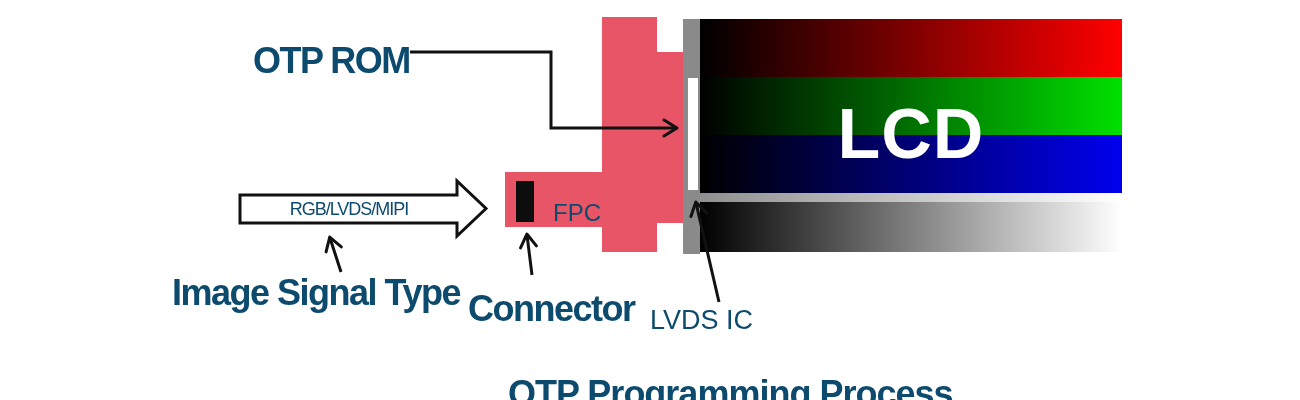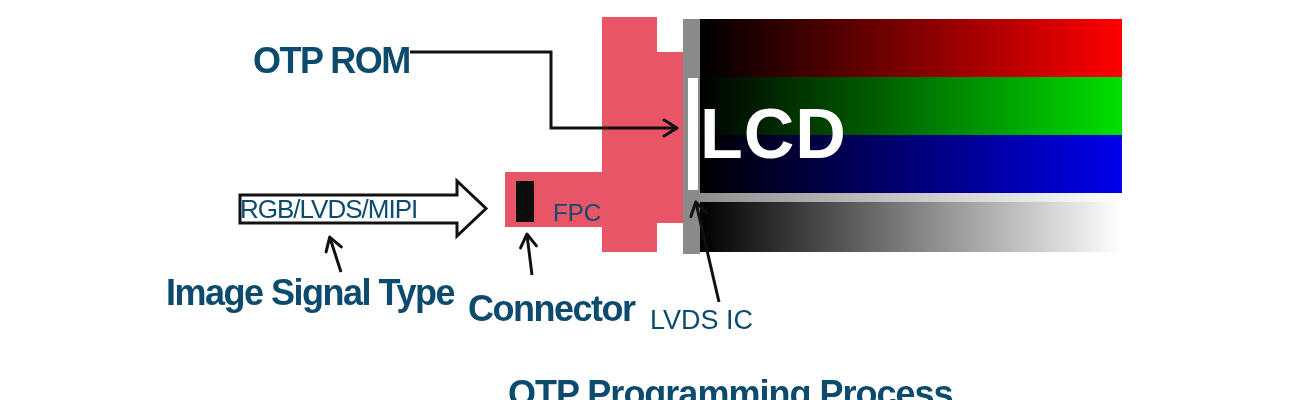--- a/index.html
+++ b/index.html
@@ -88,6 +88,7 @@
     width: 100%;
     height: 58px;
     line-height: 54px;
+    text-align: center;
     color: #ffffff;
     font-weight: bold;
     font-size: 70px;

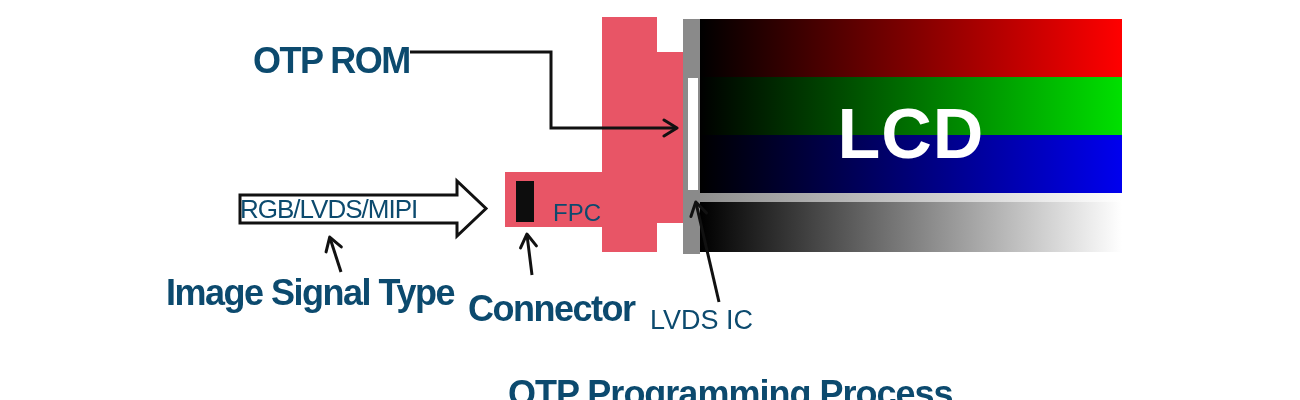--- a/index.html
+++ b/index.html
@@ -41,7 +41,8 @@
     left: 240px; top: 196px;
     width: 218px; height: 27px;
     line-height: 27px;
-    font-size: 26px;
+    text-align: center;
+    font-size: 18px;
     letter-spacing: -1px;
     z-index: 3;
   }

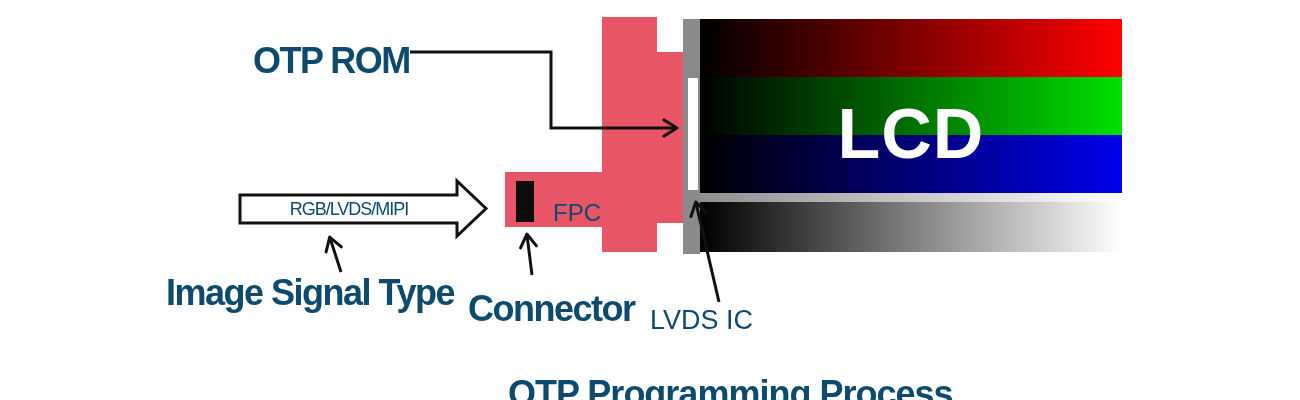--- a/index.html
+++ b/index.html
@@ -35,7 +35,7 @@
     letter-spacing: -1.5px;
   }
   #otp-rom-label   { left: 253px; top: 40px; }
-  #image-signal-label { left: 166px; top: 272px; }
+  #image-signal-label { left: 172px; top: 272px; }
   #connector-label { left: 468px; top: 288px; }
   #signal-label {
     left: 240px; top: 196px;

